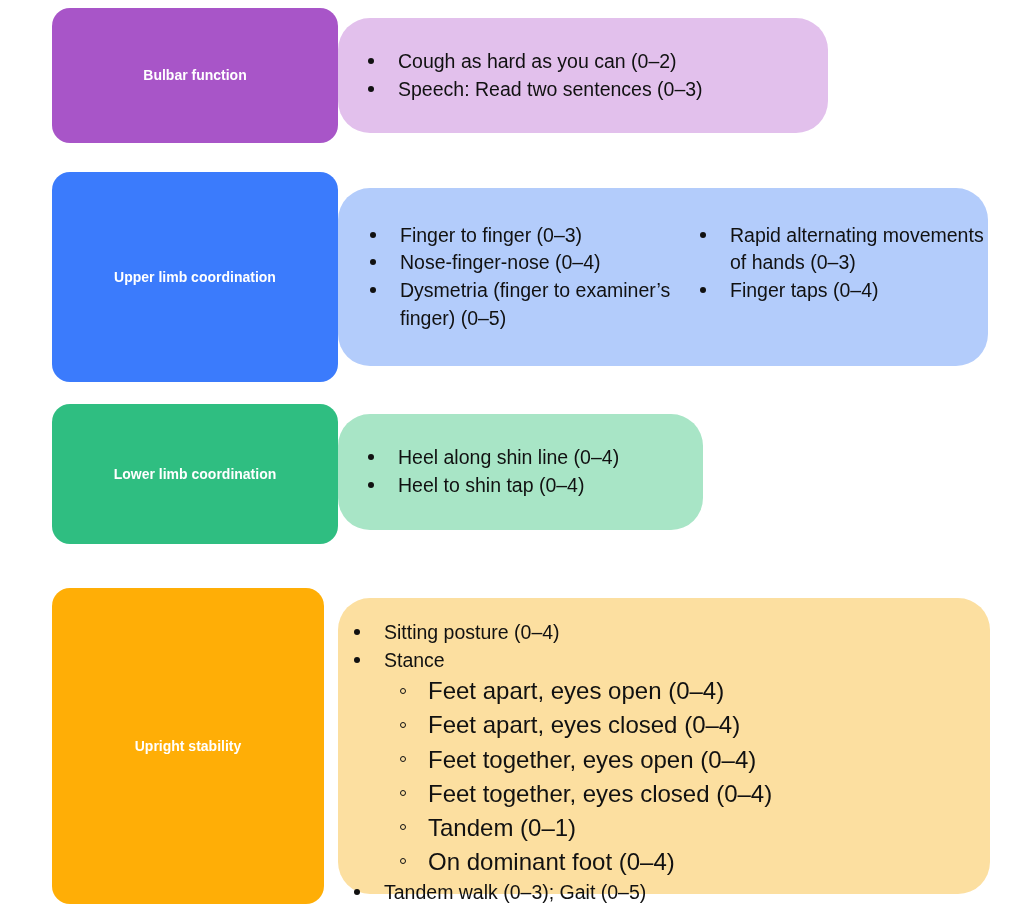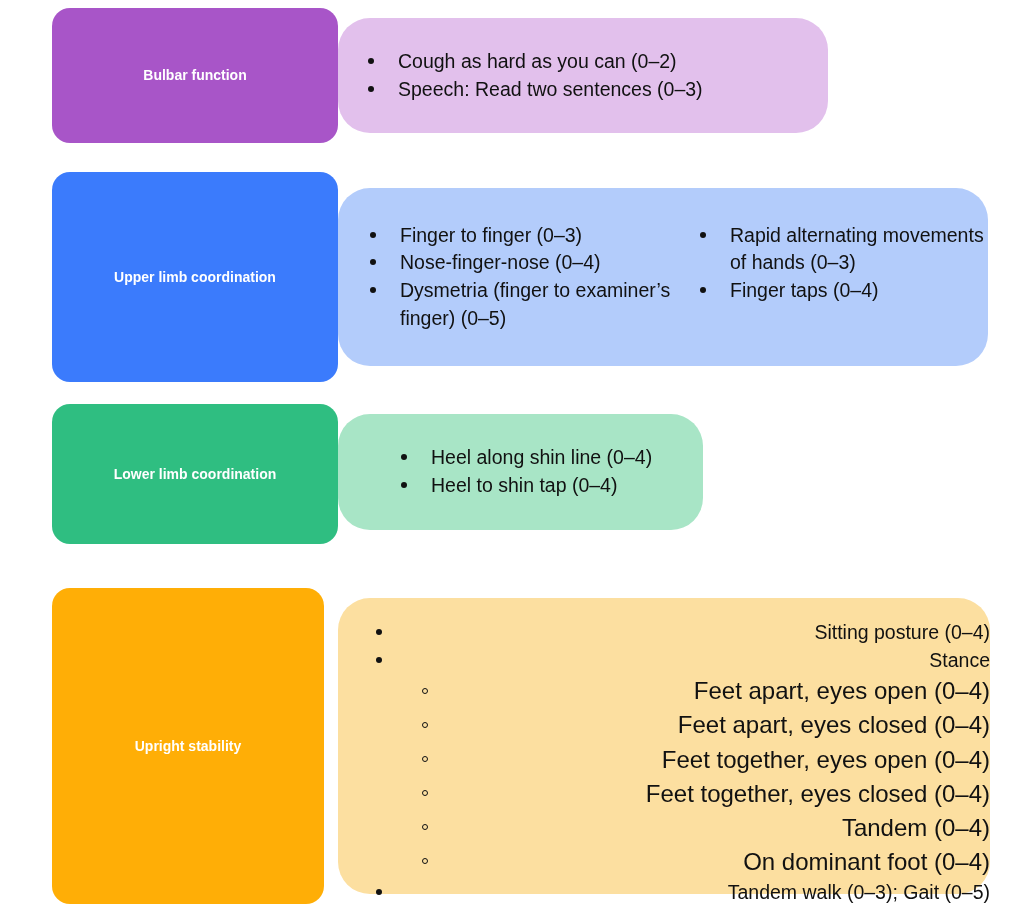--- a/index.html
+++ b/index.html
@@ -111,7 +111,7 @@
   #row-lower { left: 0; top: 393px; width: 940px; height: 170px; }
   #row-lower .label-box { left: 52px; top: 11px; width: 286px; height: 140px; background: #2FBE81; }
   #row-lower .content-panel { left: 338px; top: 21px; width: 365px; height: 116px; background: #A8E5C6; }
-  #row-lower .content-inner { padding-left: 14px; margin-left: 33px; }
+  #row-lower .content-inner { padding-left: 14px; }
 
   
   #row-upright { left: 0; top: 580px; width: 1020px; height: 327px; }

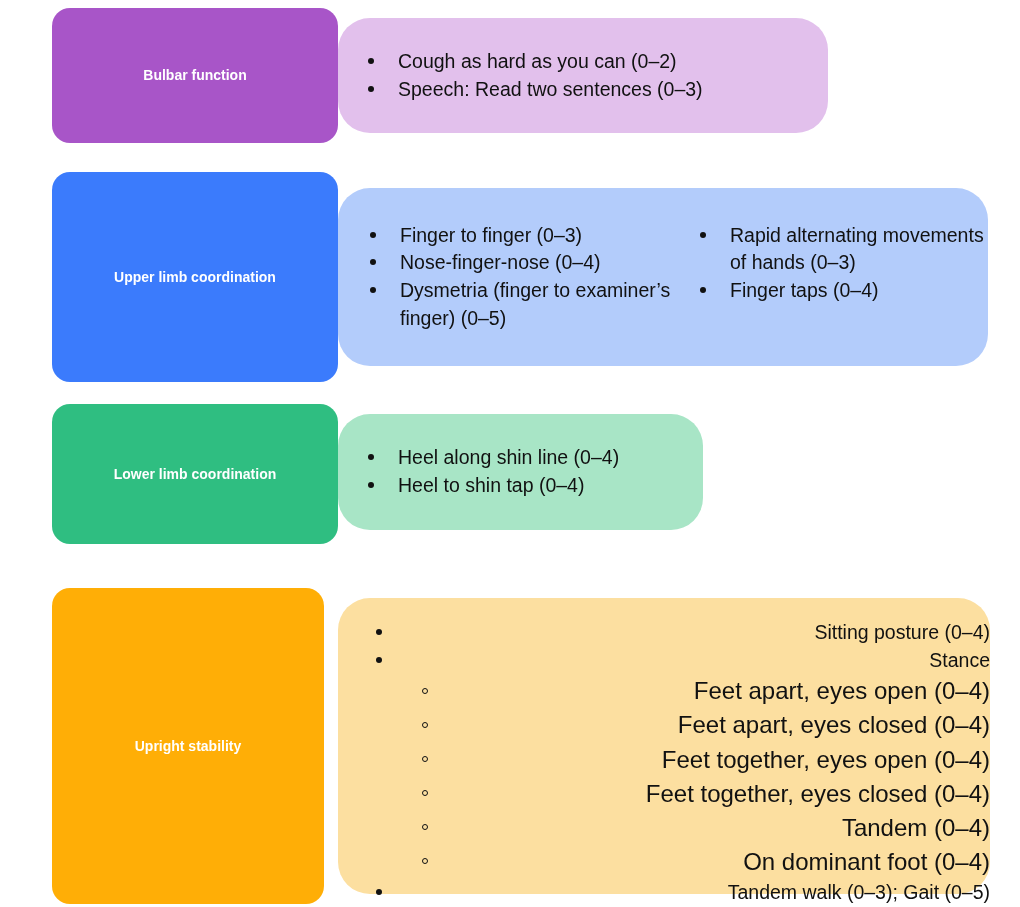--- a/index.html
+++ b/index.html
@@ -117,7 +117,7 @@
   #row-upright { left: 0; top: 580px; width: 1020px; height: 327px; }
   #row-upright .label-box { left: 52px; top: 8px; width: 272px; height: 316px; background: #FFAE06; }
   #row-upright .content-panel { left: 338px; top: 18px; width: 652px; height: 296px; background: #FCDFA0; align-items: flex-start; }
-  #row-upright .content-inner { padding-left: 22px; padding-top: 21px; text-align: right; }
+  #row-upright .content-inner { padding-top: 21px; }
 </style>
 </head>
 <body>

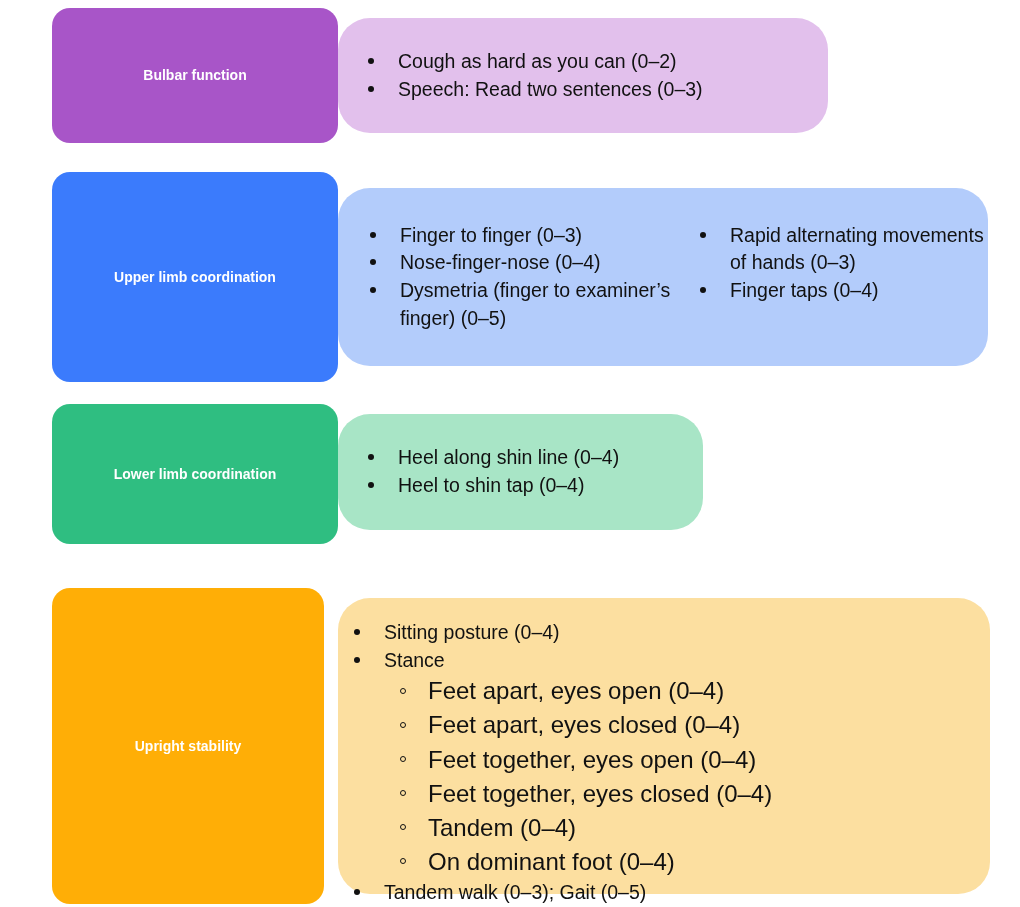--- a/index.html
+++ b/index.html
@@ -235,7 +235,7 @@
               </li>
               <li>
                 <span class="bullet-hollow"></span>
-                <span>Tandem (0–4)</span>
+                <span>Tandem (0–1)</span>
               </li>
               <li>
                 <span class="bullet-hollow"></span>

